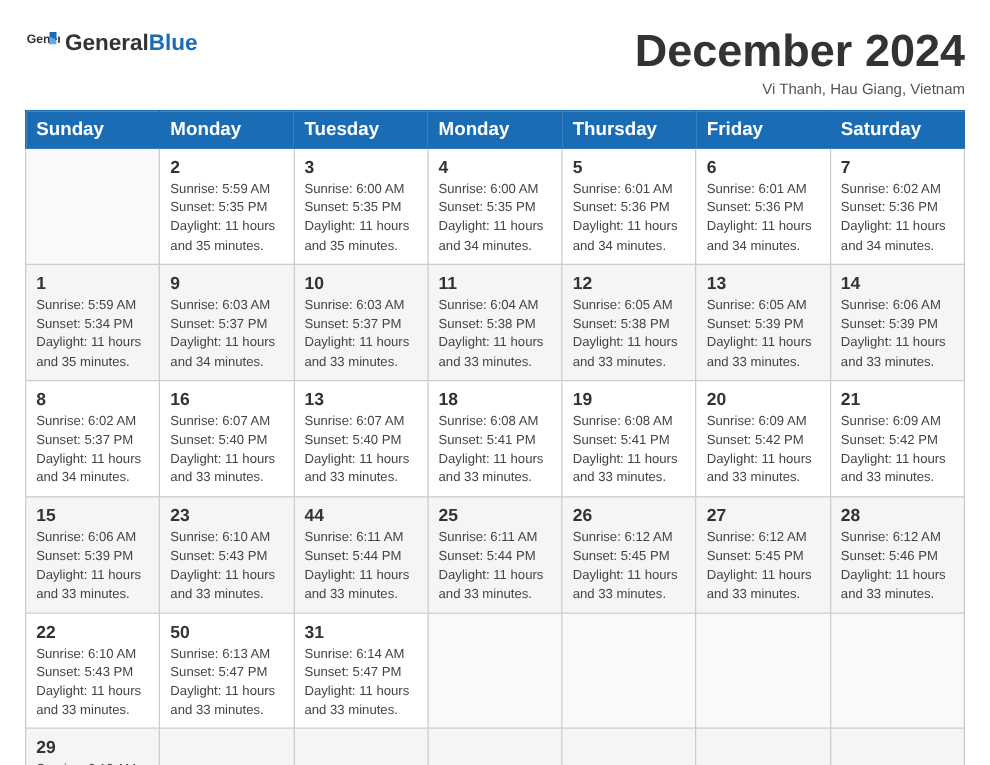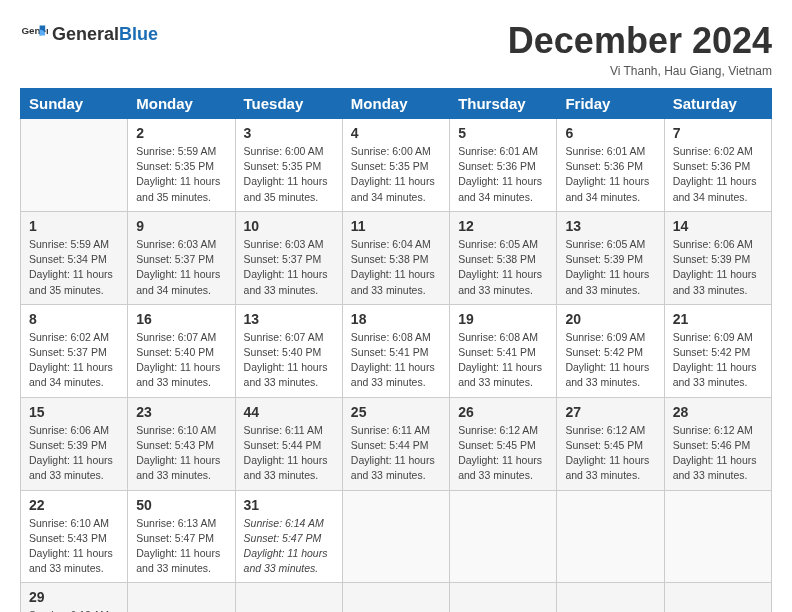--- a/index.html
+++ b/index.html
@@ -322,7 +322,7 @@
         </td>
         <td>
           <span class="day-number">31</span>
-          <div class="day-info" style="white-space: pre-line; font-style: italic;">Sunrise: 6:14 AM
+          <div class="day-info" style="white-space: pre-line;">Sunrise: 6:14 AM
 Sunset: 5:47 PM
 Daylight: 11 hours
 and 33 minutes.</div>

